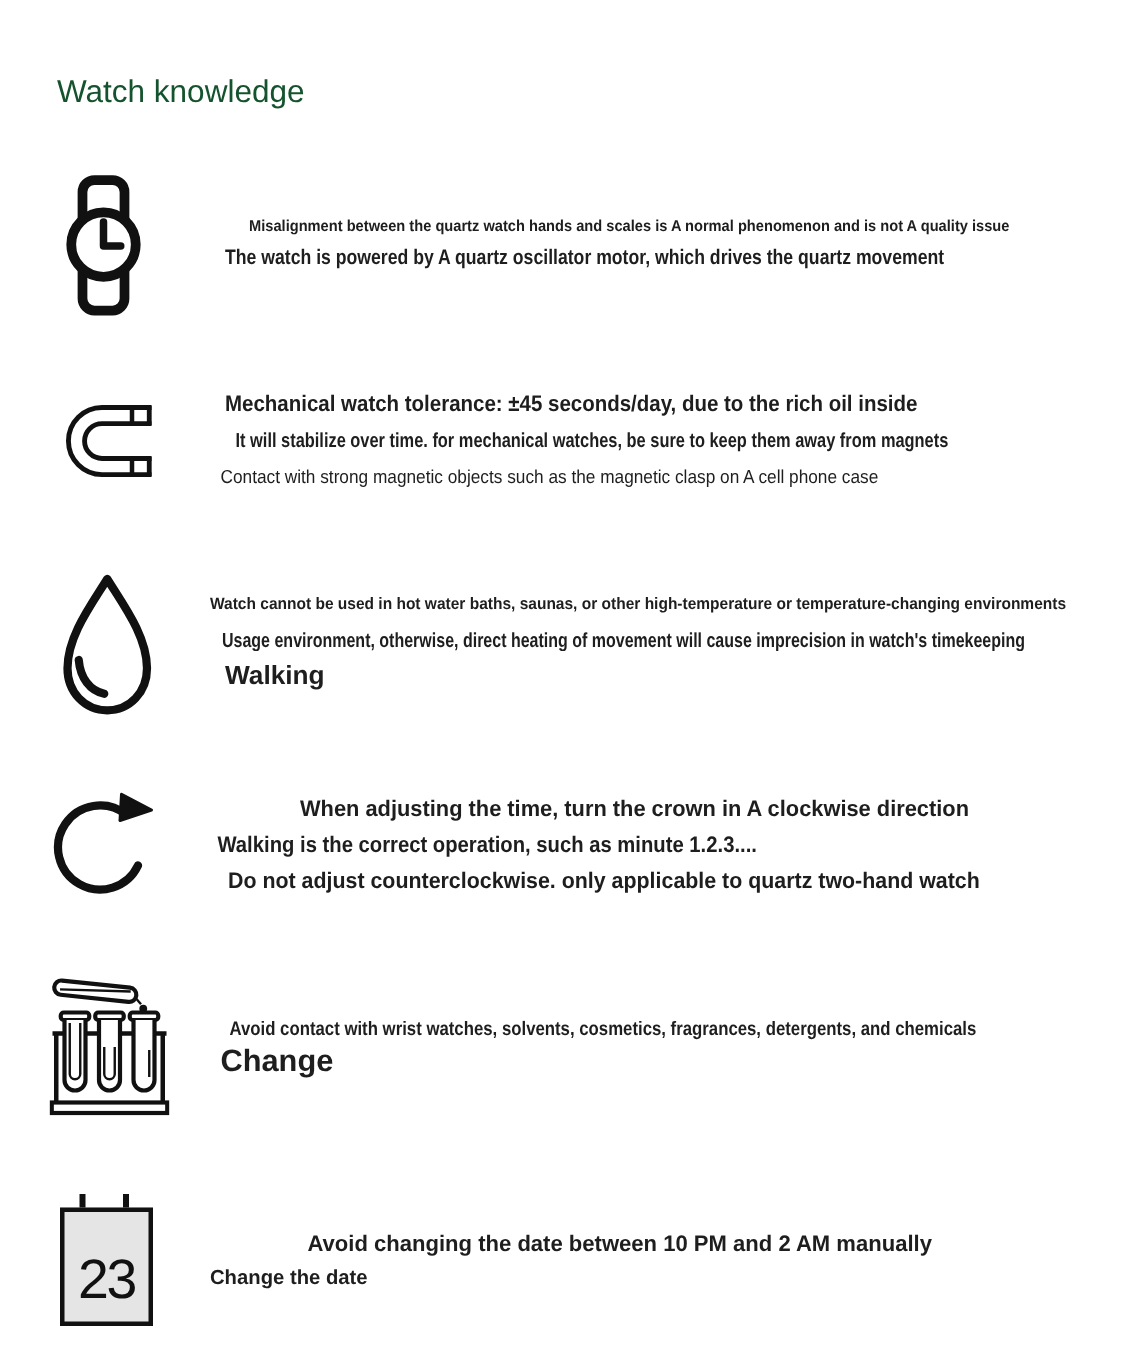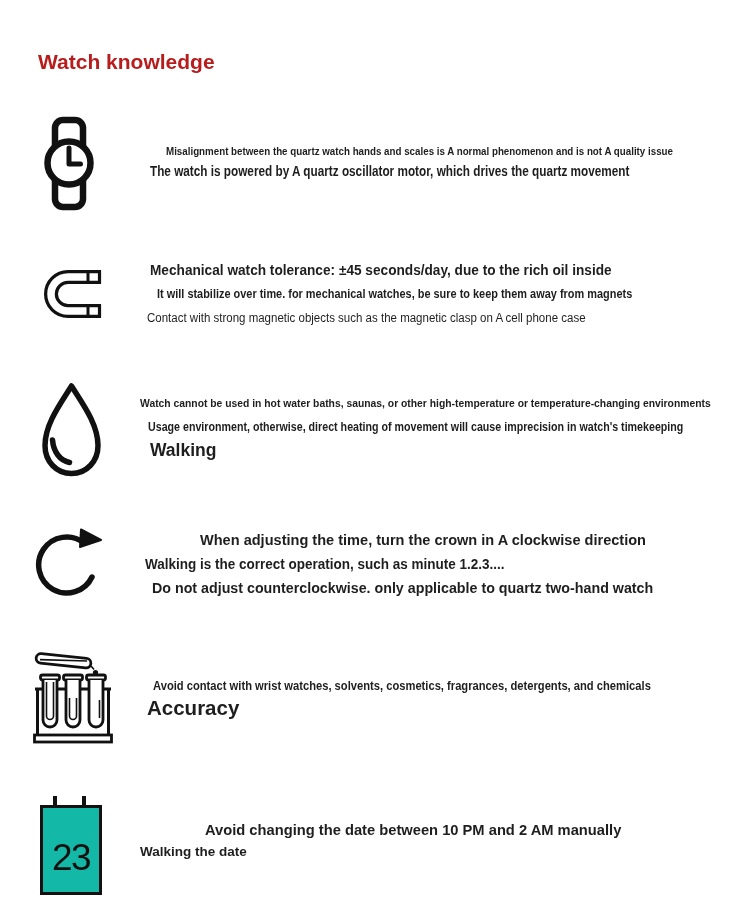--- a/index.html
+++ b/index.html
@@ -5,7 +5,7 @@
   html,body{margin:0;padding:0;background:#fff}
   .canvas{position:relative;width:750px;height:909px;background:#fff;overflow:hidden;
           font-family:"Liberation Sans","DejaVu Sans",sans-serif;color:#1e1e1e}
-  .title{position:absolute;left:38px;top:36px;font-size:21px;font-weight:700;color:#b91c1c;white-space:nowrap}
+  .title{position:absolute;left:38px;top:36px;font-size:21px;font-weight:400;color:#14532d;white-space:nowrap}
   .icon{position:absolute;display:block}
   .ic-watch{left:42px;top:116px;width:54px;height:95px}
   .ic-magnet{left:38px;top:268px;width:66px;height:52px}

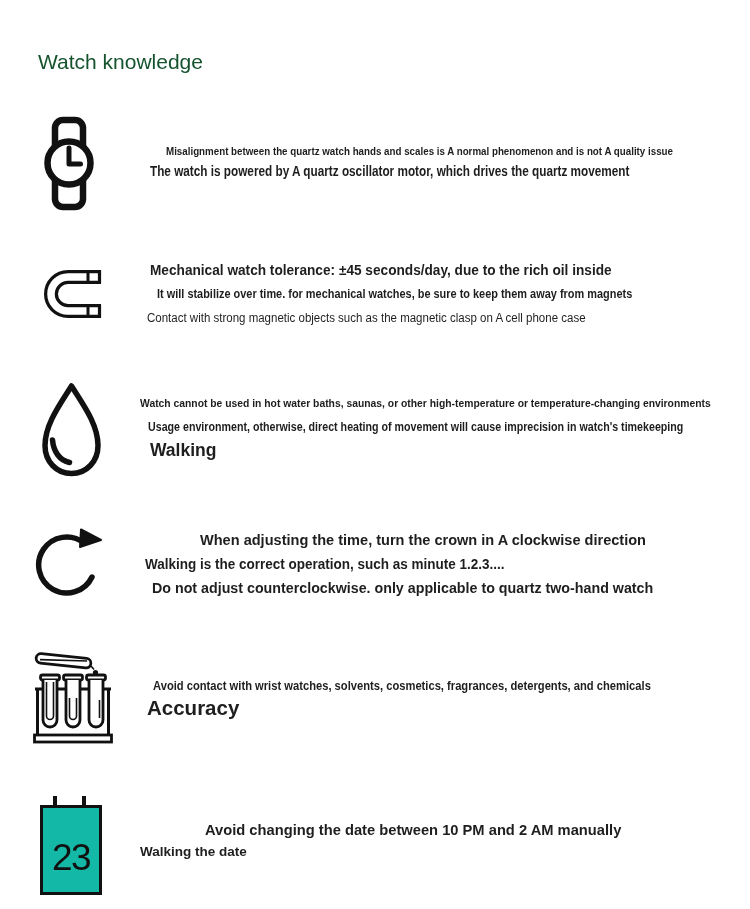--- a/index.html
+++ b/index.html
@@ -120,7 +120,7 @@
       </svg>
     </span>
     <div class="ln s5l1">Avoid contact with wrist watches, solvents, cosmetics, fragrances, detergents, and chemicals</div>
-    <div class="ln s5l2">Accuracy</div>
+    <div class="ln s5l2">Change</div>
   </section>
 
   <section>

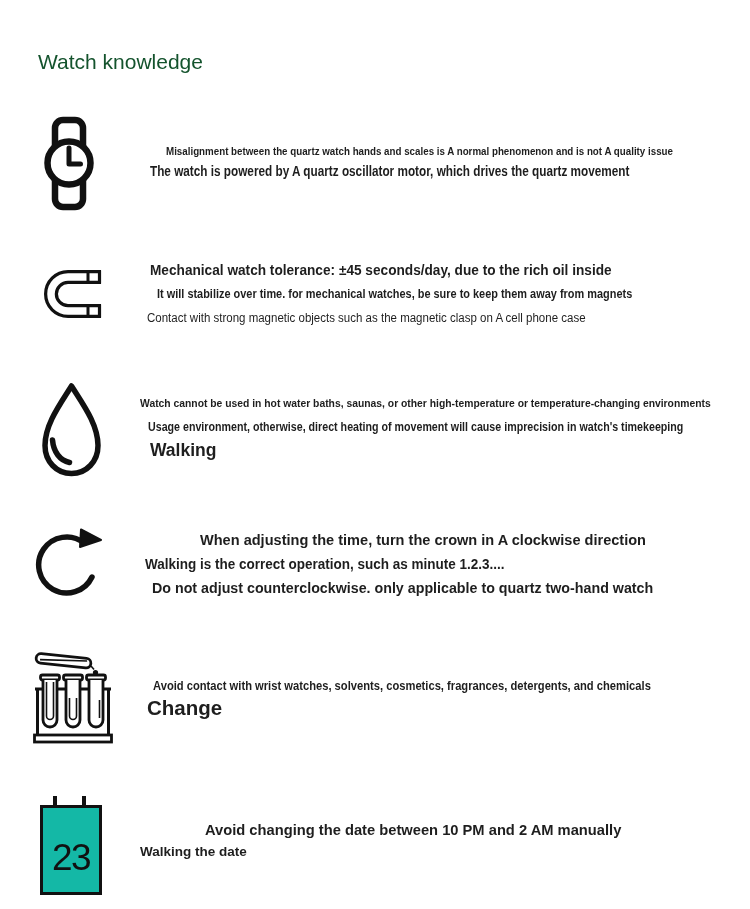--- a/index.html
+++ b/index.html
@@ -30,8 +30,8 @@
   .s6l2{left:140px;top:844px;font-size:13.5px;font-weight:700}
   
   .cal{position:absolute;left:40px;top:796px;width:62px;height:88px}
-  .cal-body{position:absolute;left:0;top:9px;width:62px;height:90px;border:3.5px solid #111;
-            box-sizing:border-box;background:#14b8a6}
+  .cal-body{position:absolute;left:0;top:9px;width:62px;height:79px;border:3.5px solid #111;
+            box-sizing:border-box;background:#e5e5e5}
   .cal-head{height:13px;border-bottom:3px solid #111}
   .cal-day{position:absolute;left:0;right:0;top:16px;bottom:0;display:flex;align-items:center;
            justify-content:center;font-size:37px;font-weight:400;color:#111;letter-spacing:-1.5px}

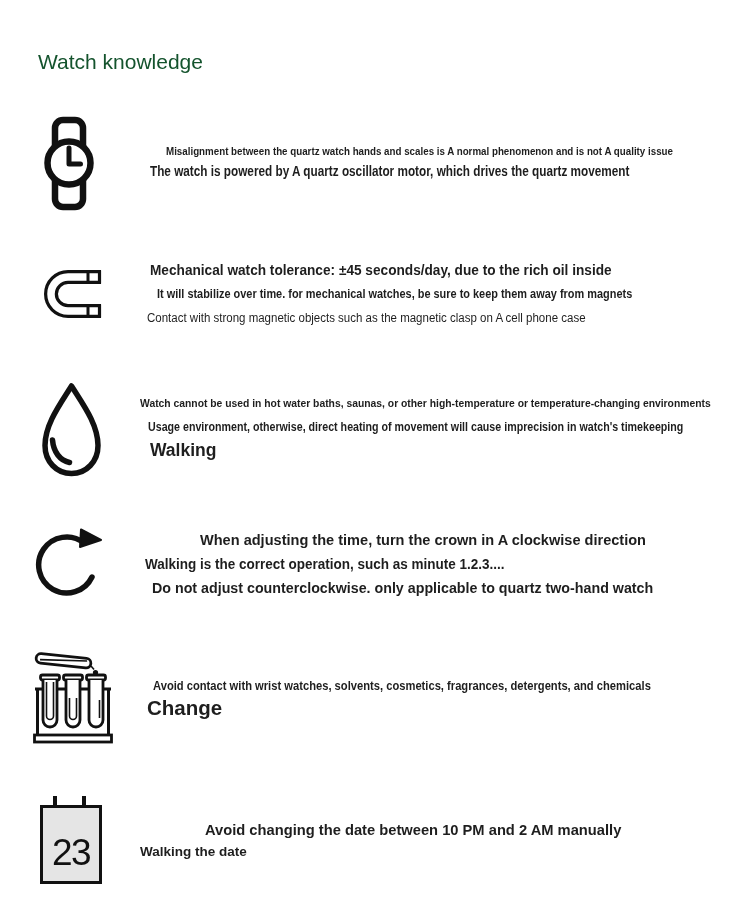--- a/index.html
+++ b/index.html
@@ -133,7 +133,7 @@
       </span>
     </span>
     <div class="ln s6l1">Avoid changing the date between 10 PM and 2 AM manually</div>
-    <div class="ln s6l2">Walking the date</div>
+    <div class="ln s6l2">Change the date</div>
   </section>
 
 </div>

